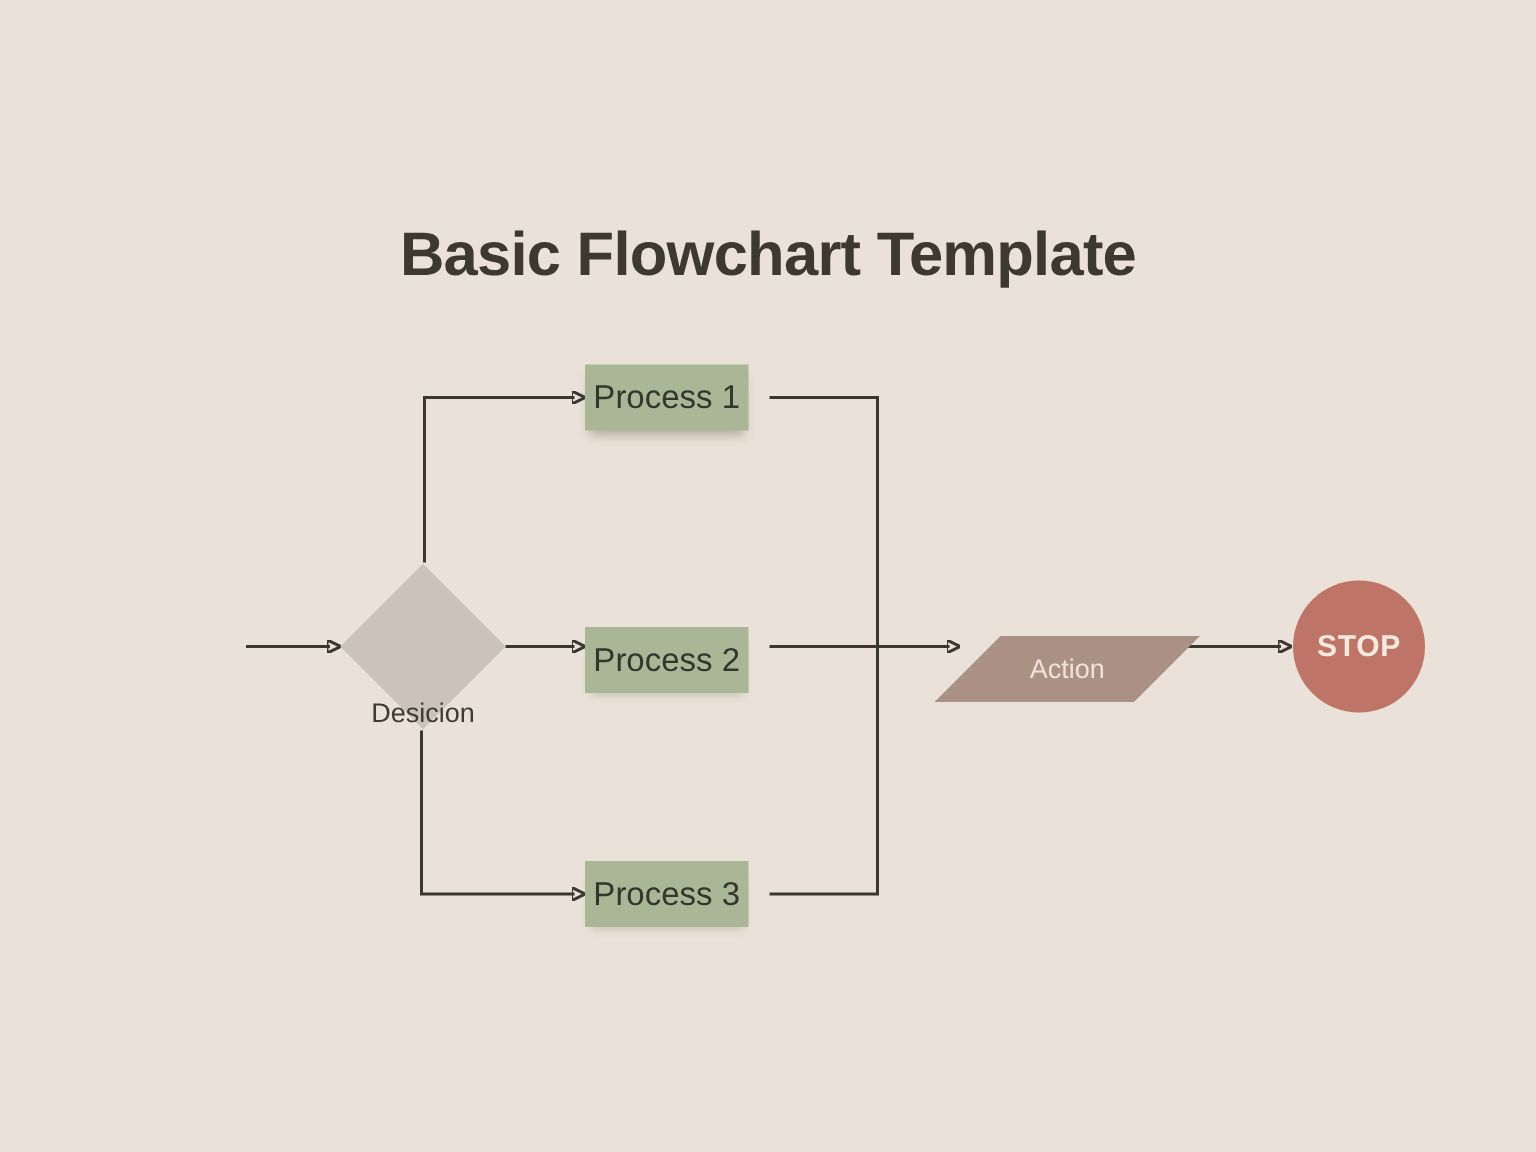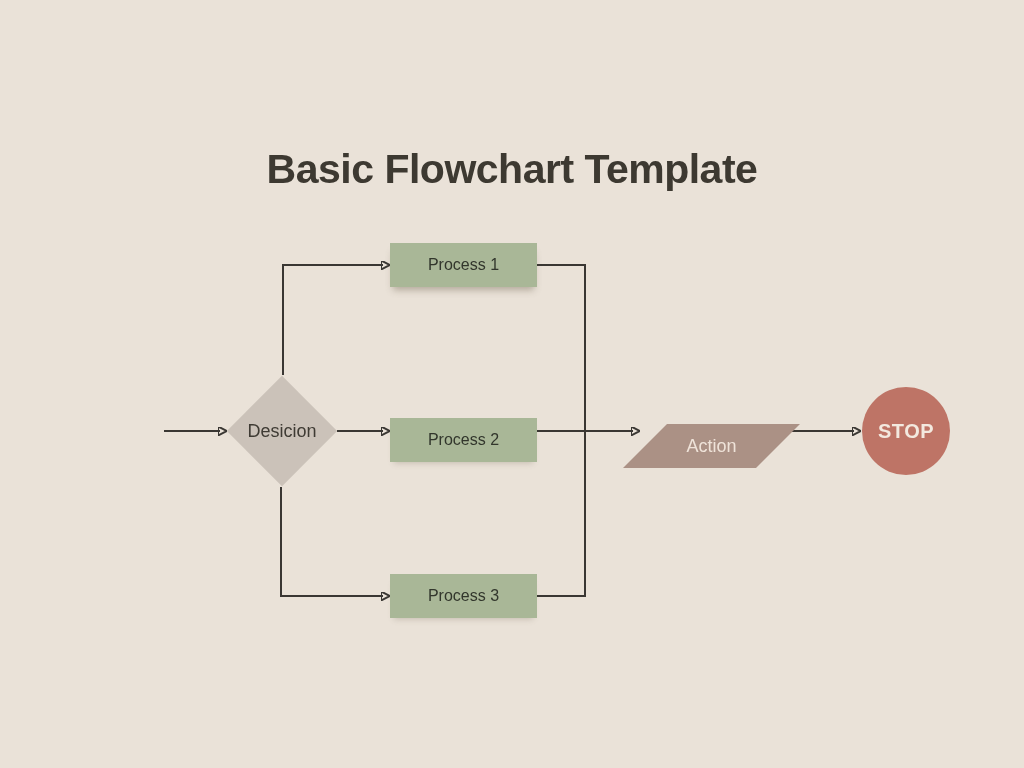--- a/index.html
+++ b/index.html
@@ -47,8 +47,8 @@
   }
   
   .process{
-    left:390px;width:147px;height:44px;
-    background:var(--process);color:var(--process-text);font-size:16px;
+    left:390px;width:109px;height:44px;
+    background:var(--process);color:var(--process-text);font-size:22px;
     box-shadow:0 6px 7px -3px rgba(110,100,80,0.45);
   }
   #node-process-1{top:243px;}

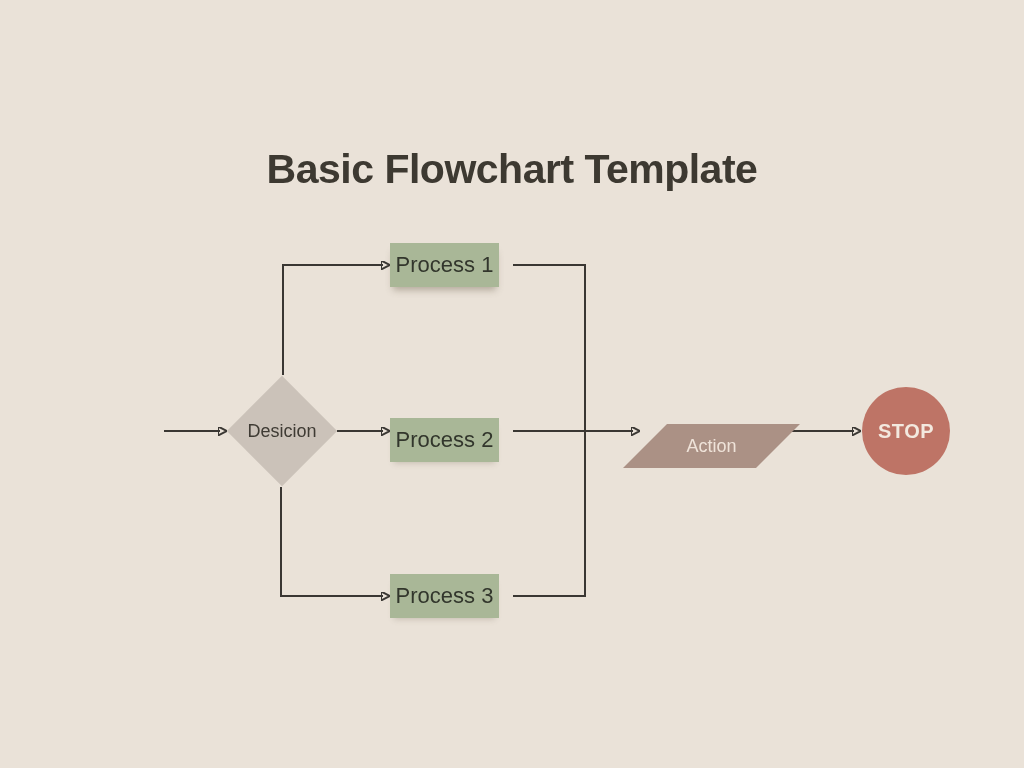--- a/index.html
+++ b/index.html
@@ -40,7 +40,7 @@
   #node-start{left:76px;top:387px;}
   #node-stop{left:862px;top:387px;font-weight:bold;}
   
-  #node-decision{left:227px;top:376px;width:110px;height:110px;color:var(--decision-text);font-size:18px;}
+  #node-decision{left:227px;top:376px;width:110px;height:110px;color:var(--decision-text);font-size:18px;align-items:flex-end;}
   #node-decision .shape-bg{
     position:absolute;left:16px;top:16px;width:78px;height:78px;
     background:var(--decision);transform:rotate(45deg);

